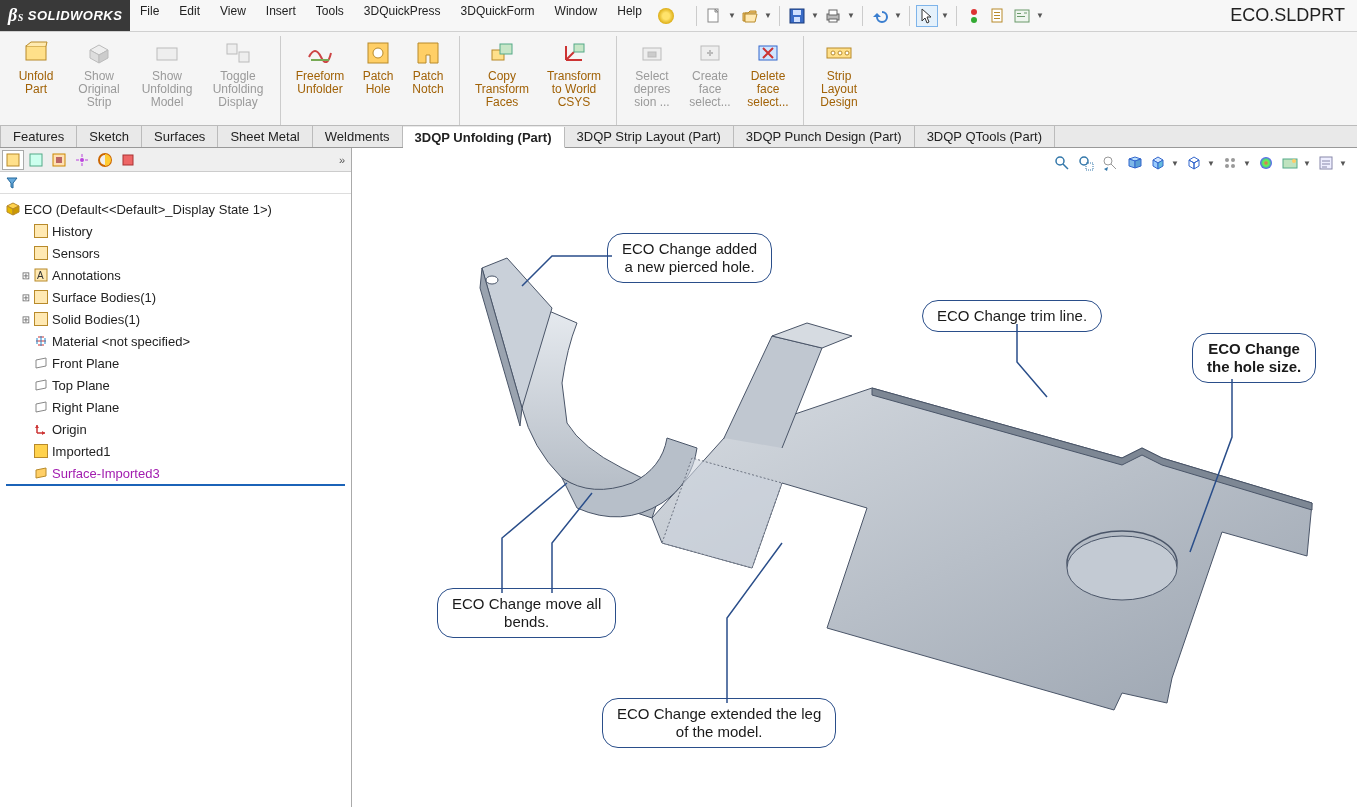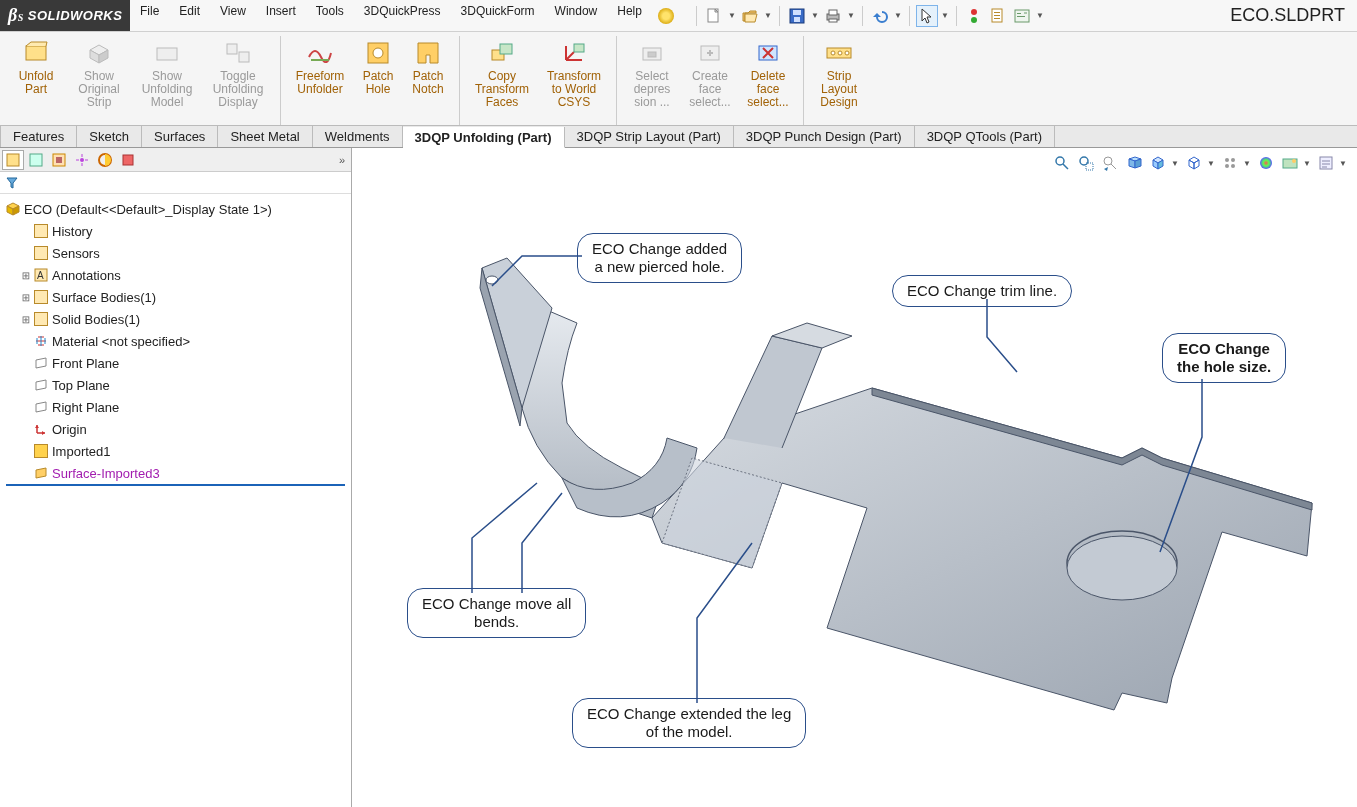--- a/index.html
+++ b/index.html
@@ -53,7 +53,7 @@
   .vtdd { width:10px; font-size:8px; color:#555; display:flex;align-items:center;}
 
   
-  .callout{ position:absolute; }
+  .callout{ position:absolute;margin-left:30px; }
   .callout .bubble{ background:#fff; border:1.5px solid #2a4e8a; border-radius:16px; padding:6px 14px; font-size:15px; color:#1a1a1a; text-align:center; line-height:18px; white-space:nowrap;}
   .callout svg.leader{ position:absolute; overflow:visible; pointer-events:none;}
 

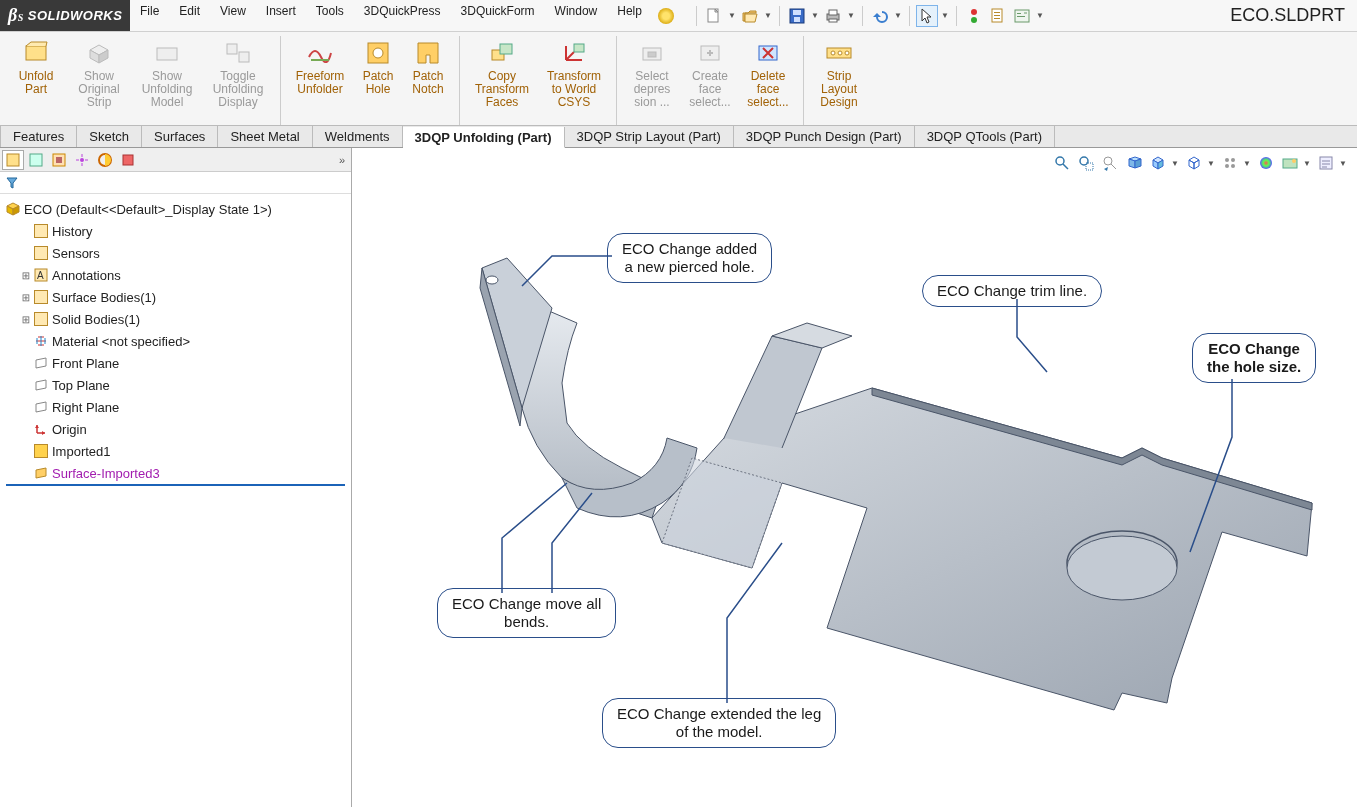--- a/index.html
+++ b/index.html
@@ -644,7 +644,7 @@
         </svg>
     </div>
 
-    <div class="callout" style="left:540px;top:127px;">
+    <div class="callout" style="left:540px;top:152px;">
       <div class="bubble">
         <span>ECO Change trim line.</span>
       </div>

